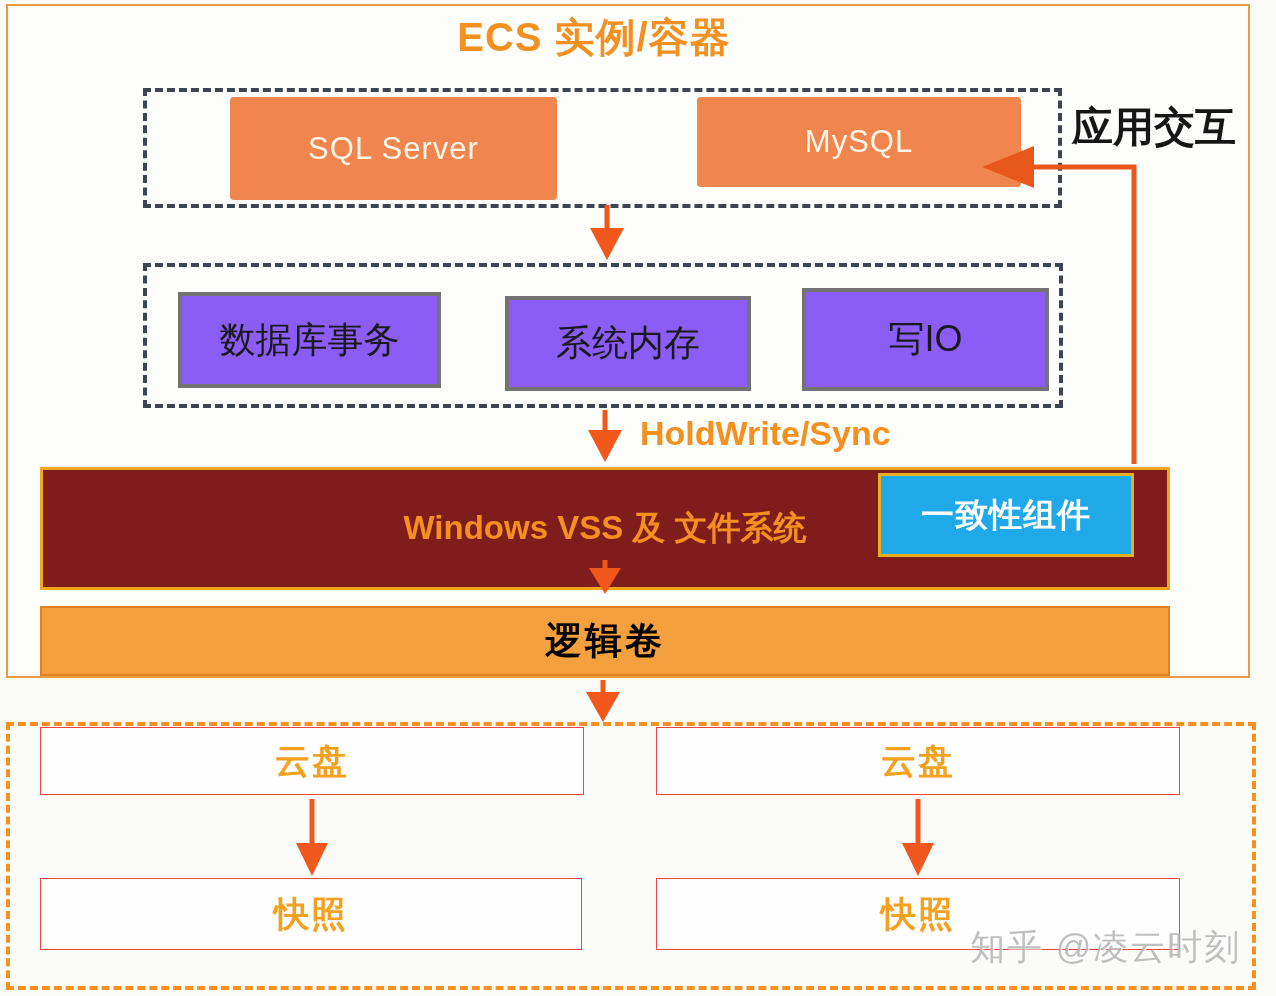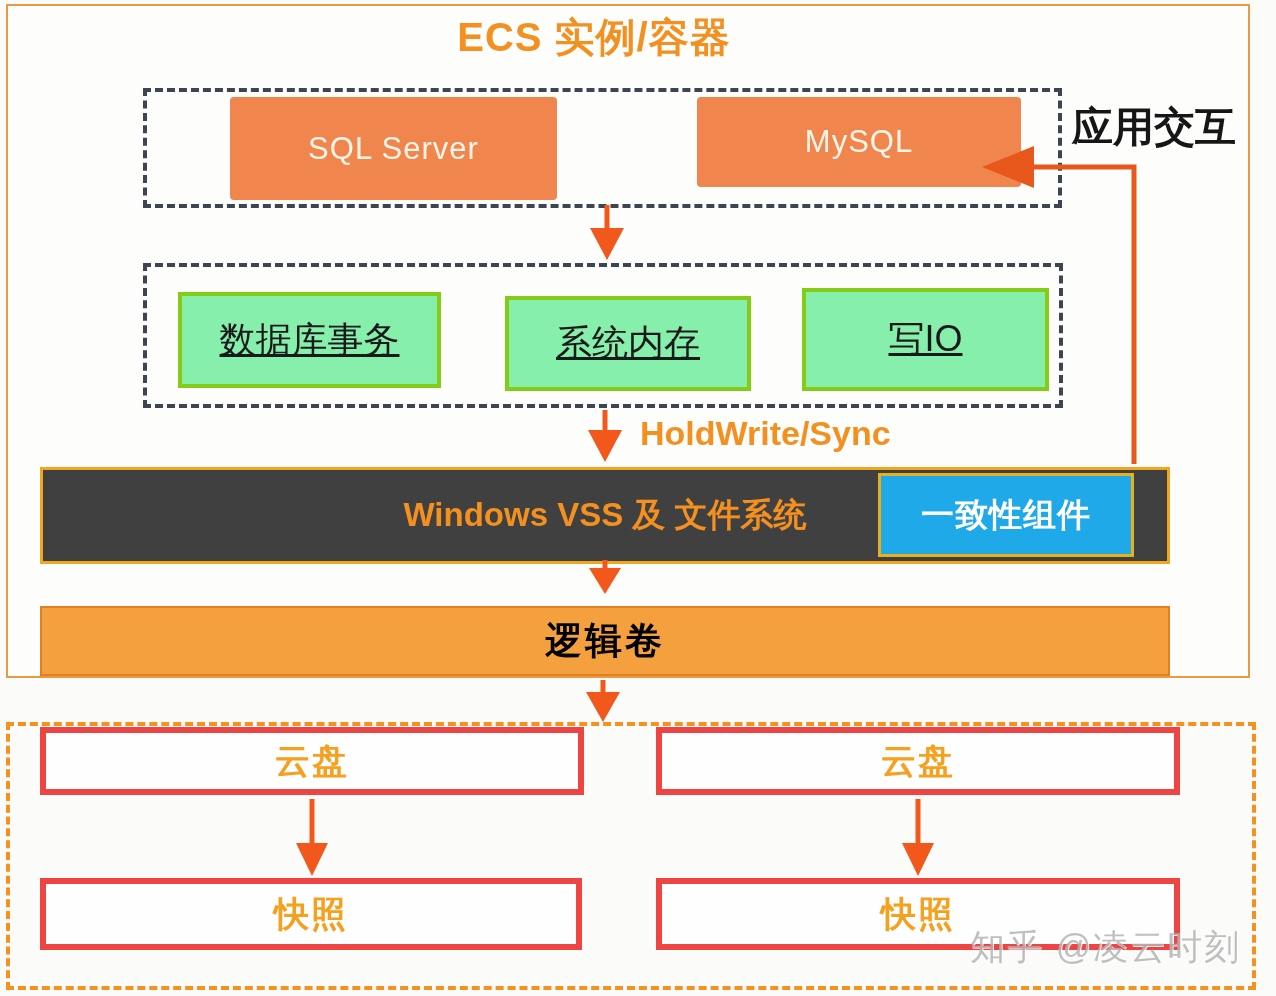--- a/index.html
+++ b/index.html
@@ -26,7 +26,7 @@
   .mysql{left:697px;top:97px;width:324px;height:90px;}
 
   
-  .res-box{border:4px solid #84cc16;background:#86efac;color:#1a1a1a;font-size:36px;font-weight:500;text-decoration:underline;}
+  .res-box{border:4px solid #737373;background:#8b5cf6;color:#1a1a1a;font-size:36px;font-weight:500;}
   .db-transaction{left:178px;top:292px;width:263px;height:96px;}
   .system-memory{left:505px;top:296px;width:246px;height:95px;}
   .write-io{left:802px;top:288px;width:247px;height:103px;}

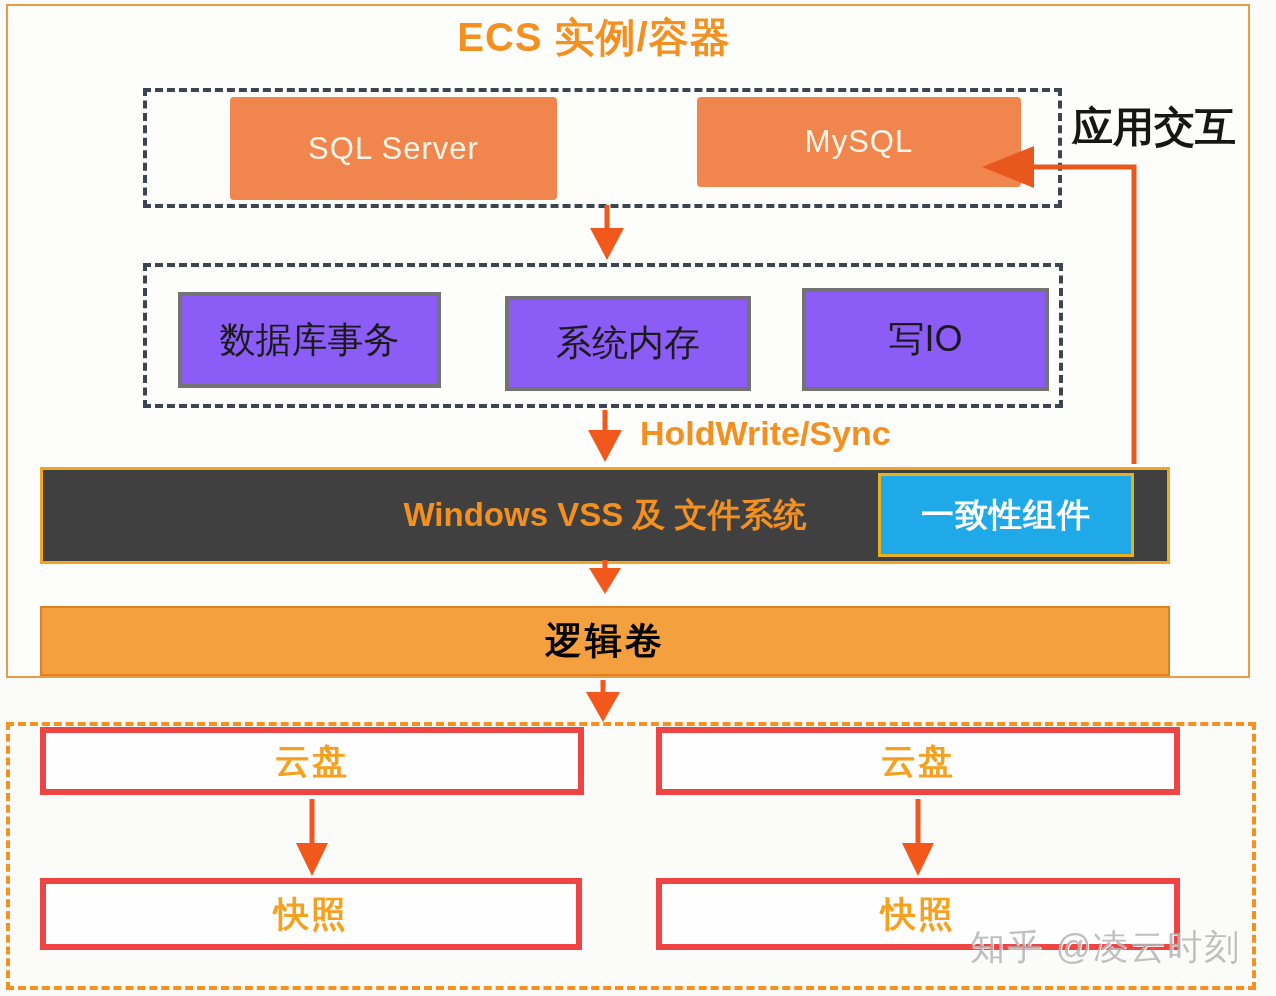--- a/index.html
+++ b/index.html
@@ -34,7 +34,7 @@
   .sync-label{left:640px;top:414px;font-size:34px;font-weight:600;color:#f39020;white-space:nowrap;}
 
   
-  .vss-box{left:40px;top:467px;width:1130px;height:97px;border:3px solid #f2a51f;background:#404040;}
+  .vss-box{left:40px;top:467px;width:1130px;height:123px;border:3px solid #f2a51f;background:#7f1d1d;}
   .vss-label{color:#f39020;font-size:33px;font-weight:600;white-space:nowrap;}
   .consistency{left:878px;top:473px;width:256px;height:84px;background:#1fa9e9;border:3px solid #e8b01c;color:#ffffff;font-size:33px;font-weight:bold;letter-spacing:1px;}
 

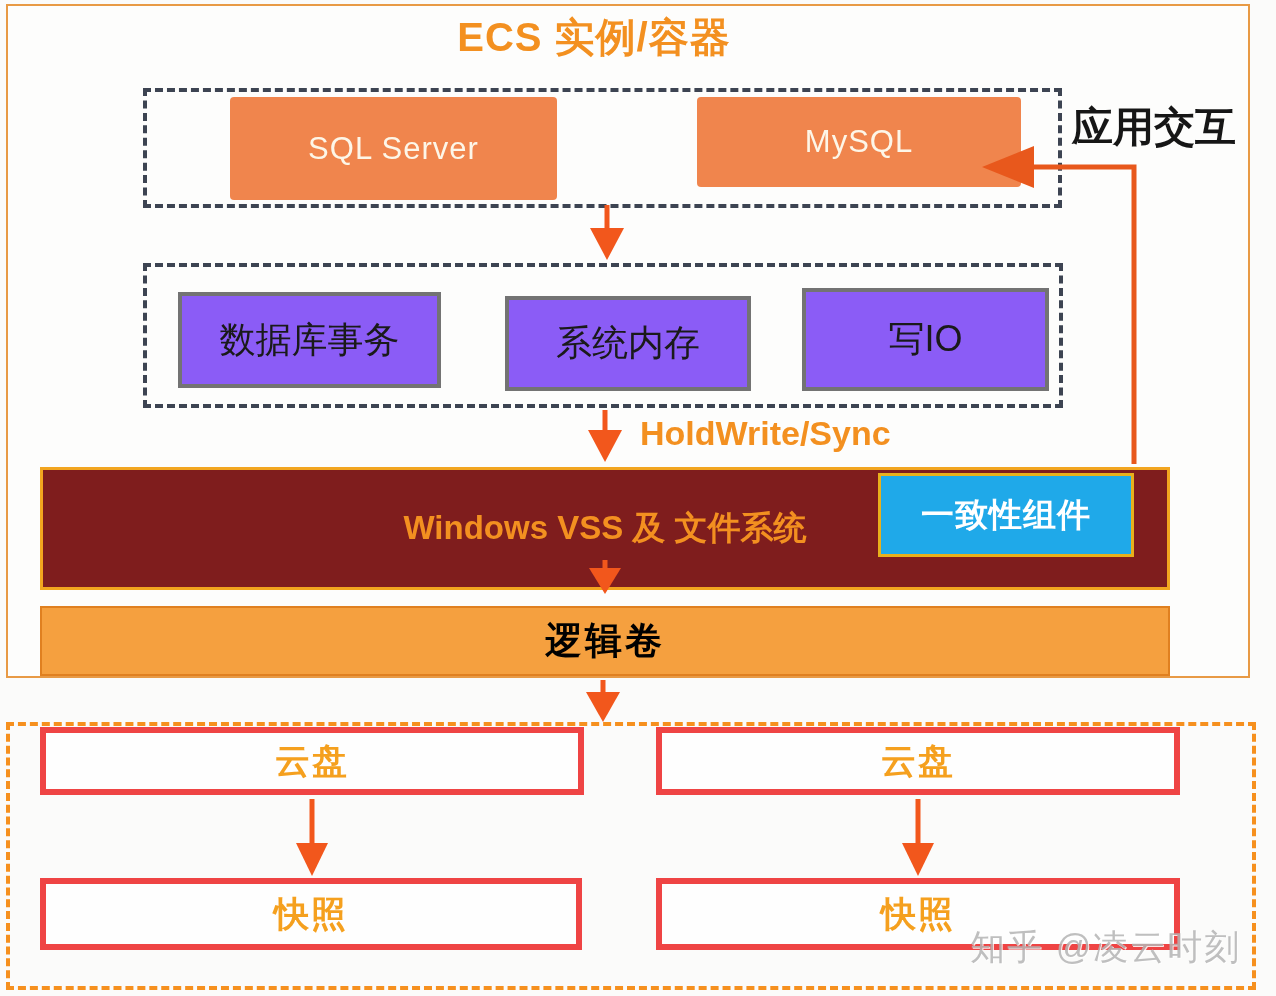--- a/index.html
+++ b/index.html
@@ -45,7 +45,7 @@
 
   
   .storage-box{left:6px;top:722px;width:1250px;height:268px;border:4px dashed #f6901e;}
-  .store-item{border:6px solid #ef4444;background:#fefefe;color:#f5a01e;font-size:35px;font-weight:bold;letter-spacing:2px;}
+  .store-item{border:1px solid #ef4444;background:#fefefe;color:#f5a01e;font-size:35px;font-weight:bold;letter-spacing:2px;}
   .disk-left{left:40px;top:727px;width:544px;height:68px;}
   .disk-right{left:656px;top:727px;width:524px;height:68px;}
   .snap-left{left:40px;top:878px;width:542px;height:72px;}

